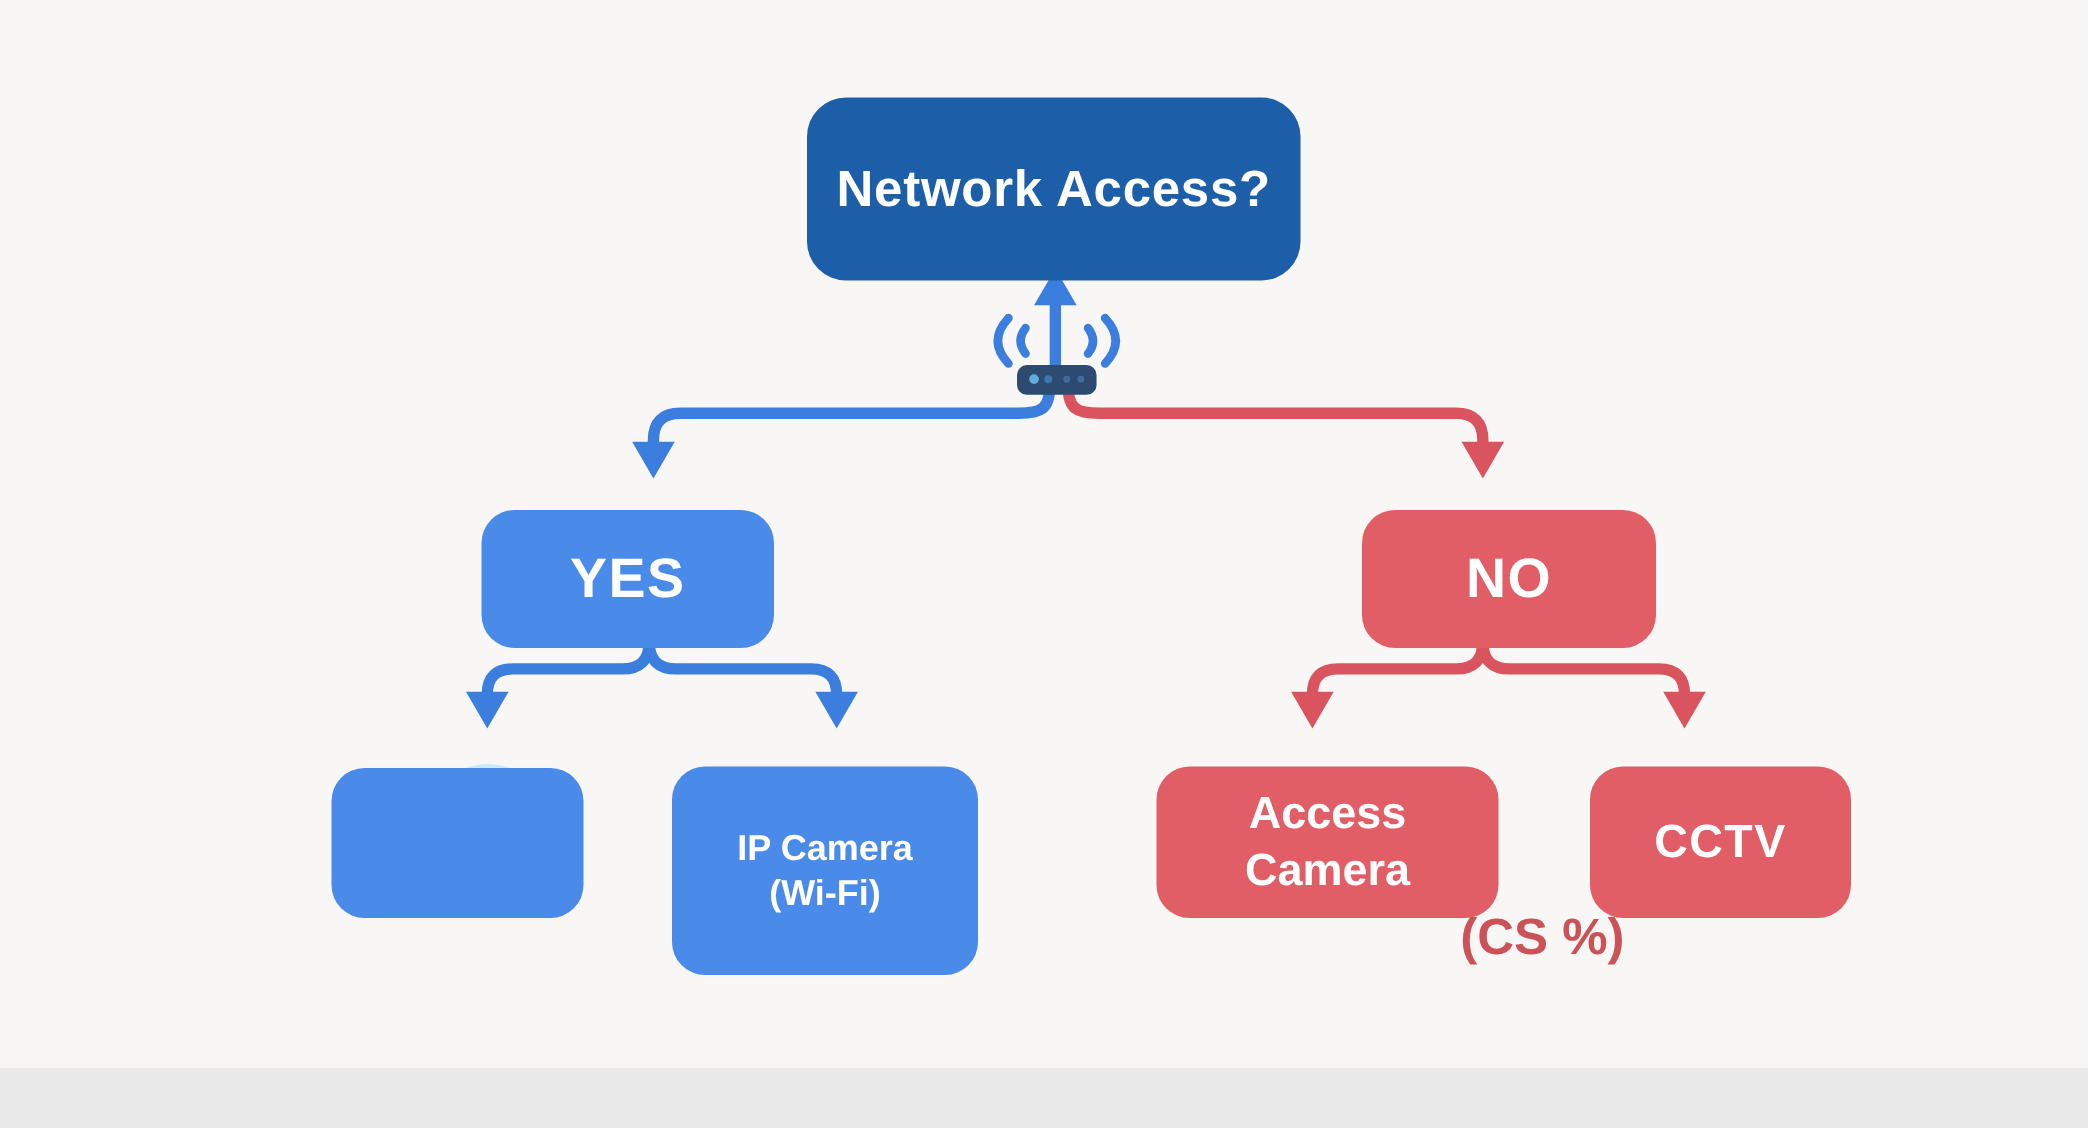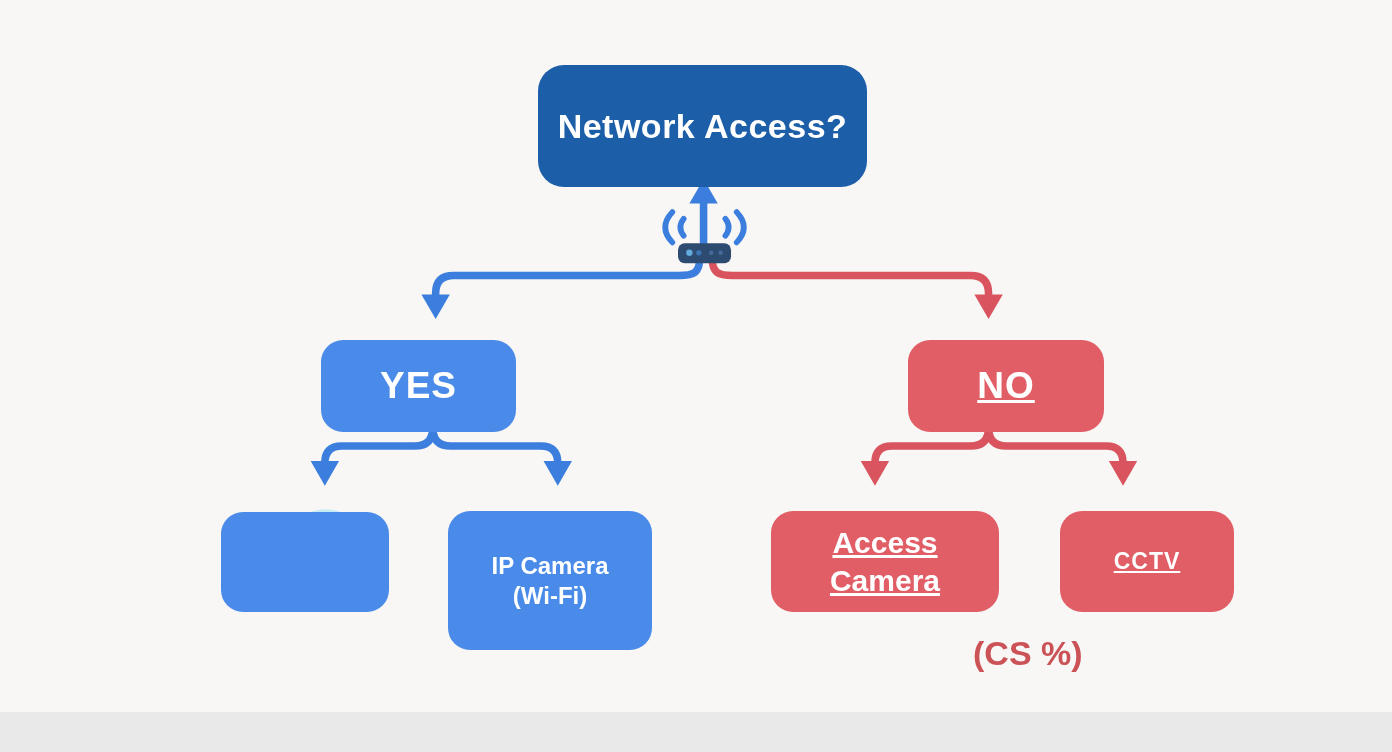--- a/index.html
+++ b/index.html
@@ -51,7 +51,7 @@
   }
   .box.dark{background:var(--root-blue);border-radius:26px;}
   .box.blue{background:var(--yes-blue);border-radius:22px;}
-  .box.red{background:var(--no-red);border-radius:22px;text-decoration:underline;}
+  .box.red{background:var(--no-red);border-radius:22px;}
   .root-box{left:538px;top:65px;width:329px;height:122px;font-size:34px;letter-spacing:0.5px;}
   .yes-box{left:321px;top:340px;width:195px;height:92px;font-size:37px;letter-spacing:1px;}
   .no-box{left:908px;top:340px;width:196px;height:92px;font-size:37px;letter-spacing:1px;}

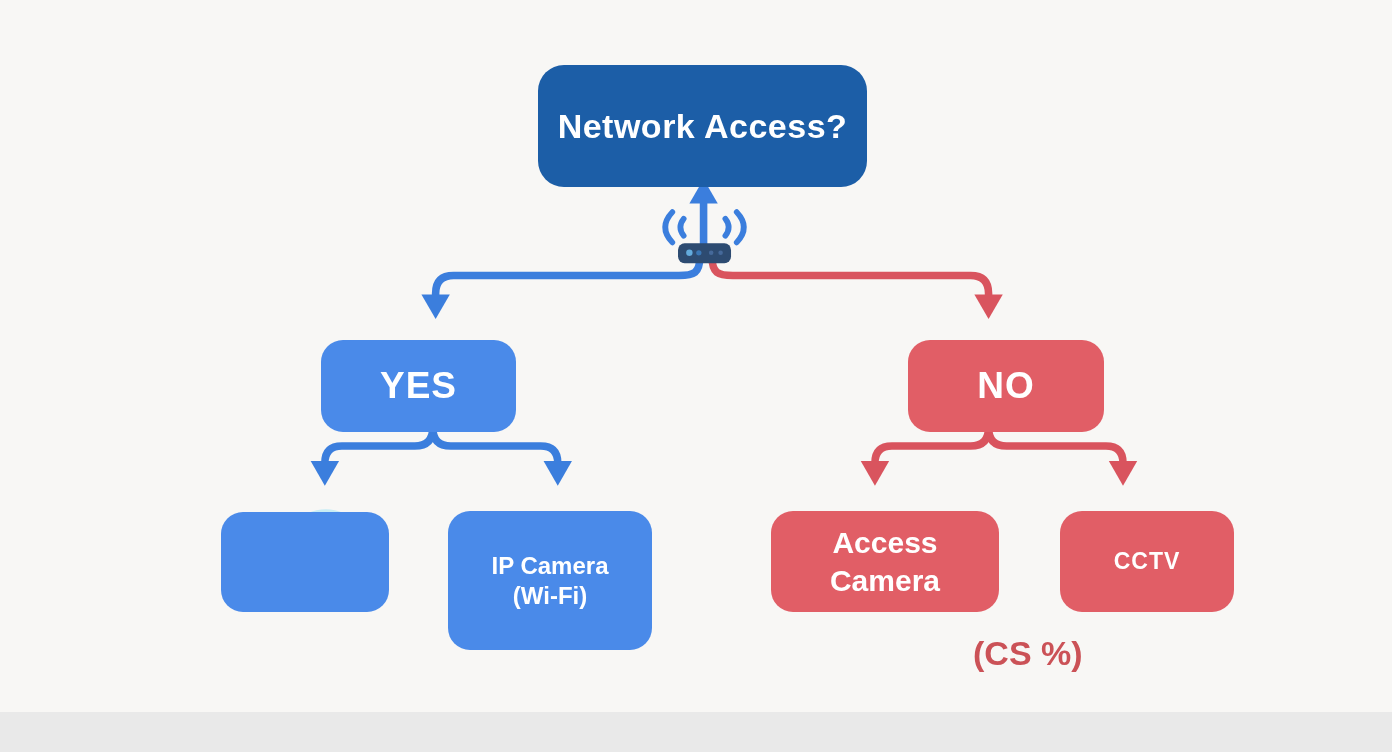--- a/index.html
+++ b/index.html
@@ -58,7 +58,7 @@
   .wifi-box{left:221px;top:512px;width:168px;height:100px;}
   .ipcam-box{left:448px;top:511px;width:204px;height:139px;font-size:24px;}
   .analog-box{left:771px;top:511px;width:228px;height:101px;font-size:30px;}
-  .cctv-box{left:1060px;top:511px;width:174px;height:101px;font-size:23px;letter-spacing:1px;}
+  .cctv-box{left:1060px;top:511px;width:174px;height:101px;font-size:31px;letter-spacing:1px;}
   .cs-note{
     position:absolute;left:973px;top:634px;width:110px;
     color:var(--note-red);

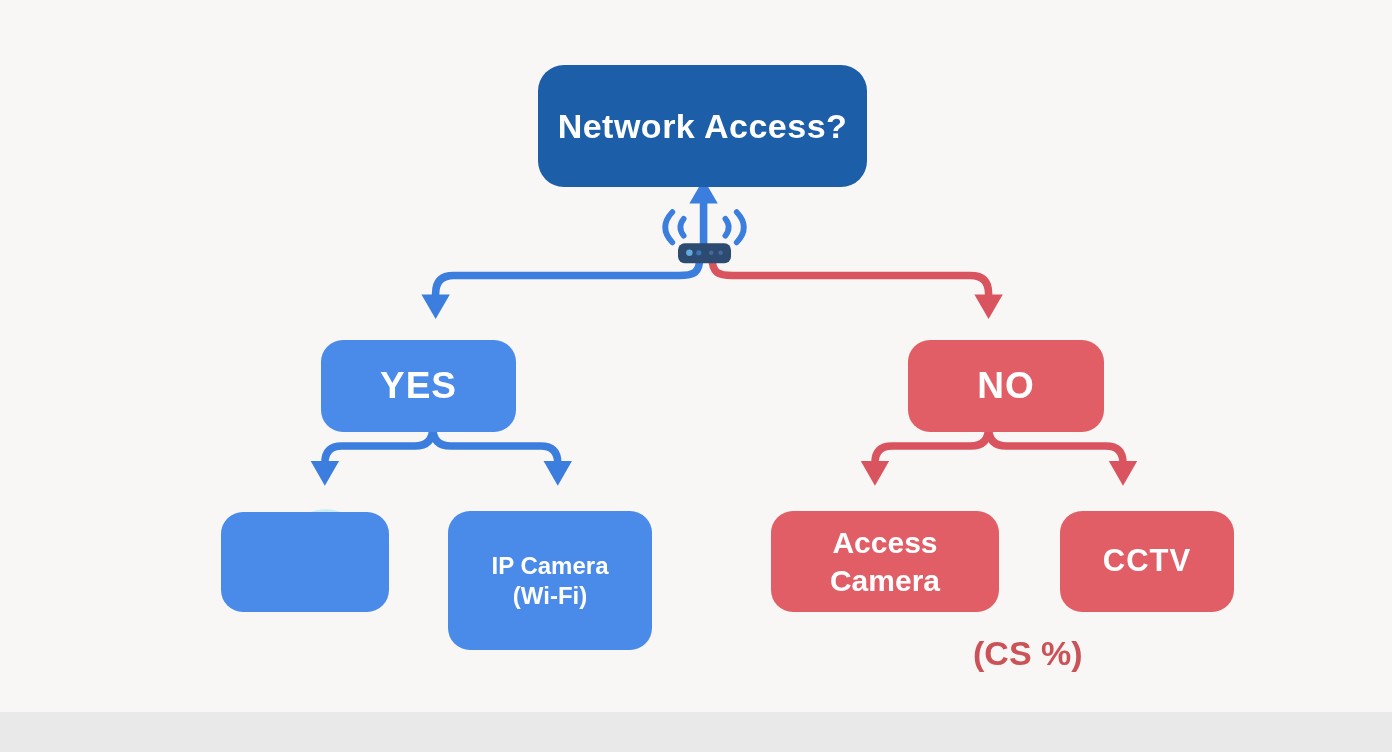--- a/index.html
+++ b/index.html
@@ -60,9 +60,9 @@
   .analog-box{left:771px;top:511px;width:228px;height:101px;font-size:30px;}
   .cctv-box{left:1060px;top:511px;width:174px;height:101px;font-size:31px;letter-spacing:1px;}
   .cs-note{
-    position:absolute;left:973px;top:634px;width:110px;
+    position:absolute;left:973px;top:606px;width:110px;
     color:var(--note-red);
-    font-weight:bold;font-size:34px;text-align:left;
+    font-weight:bold;font-size:34px;text-align:right;
     white-space:nowrap;
   }
 </style>

